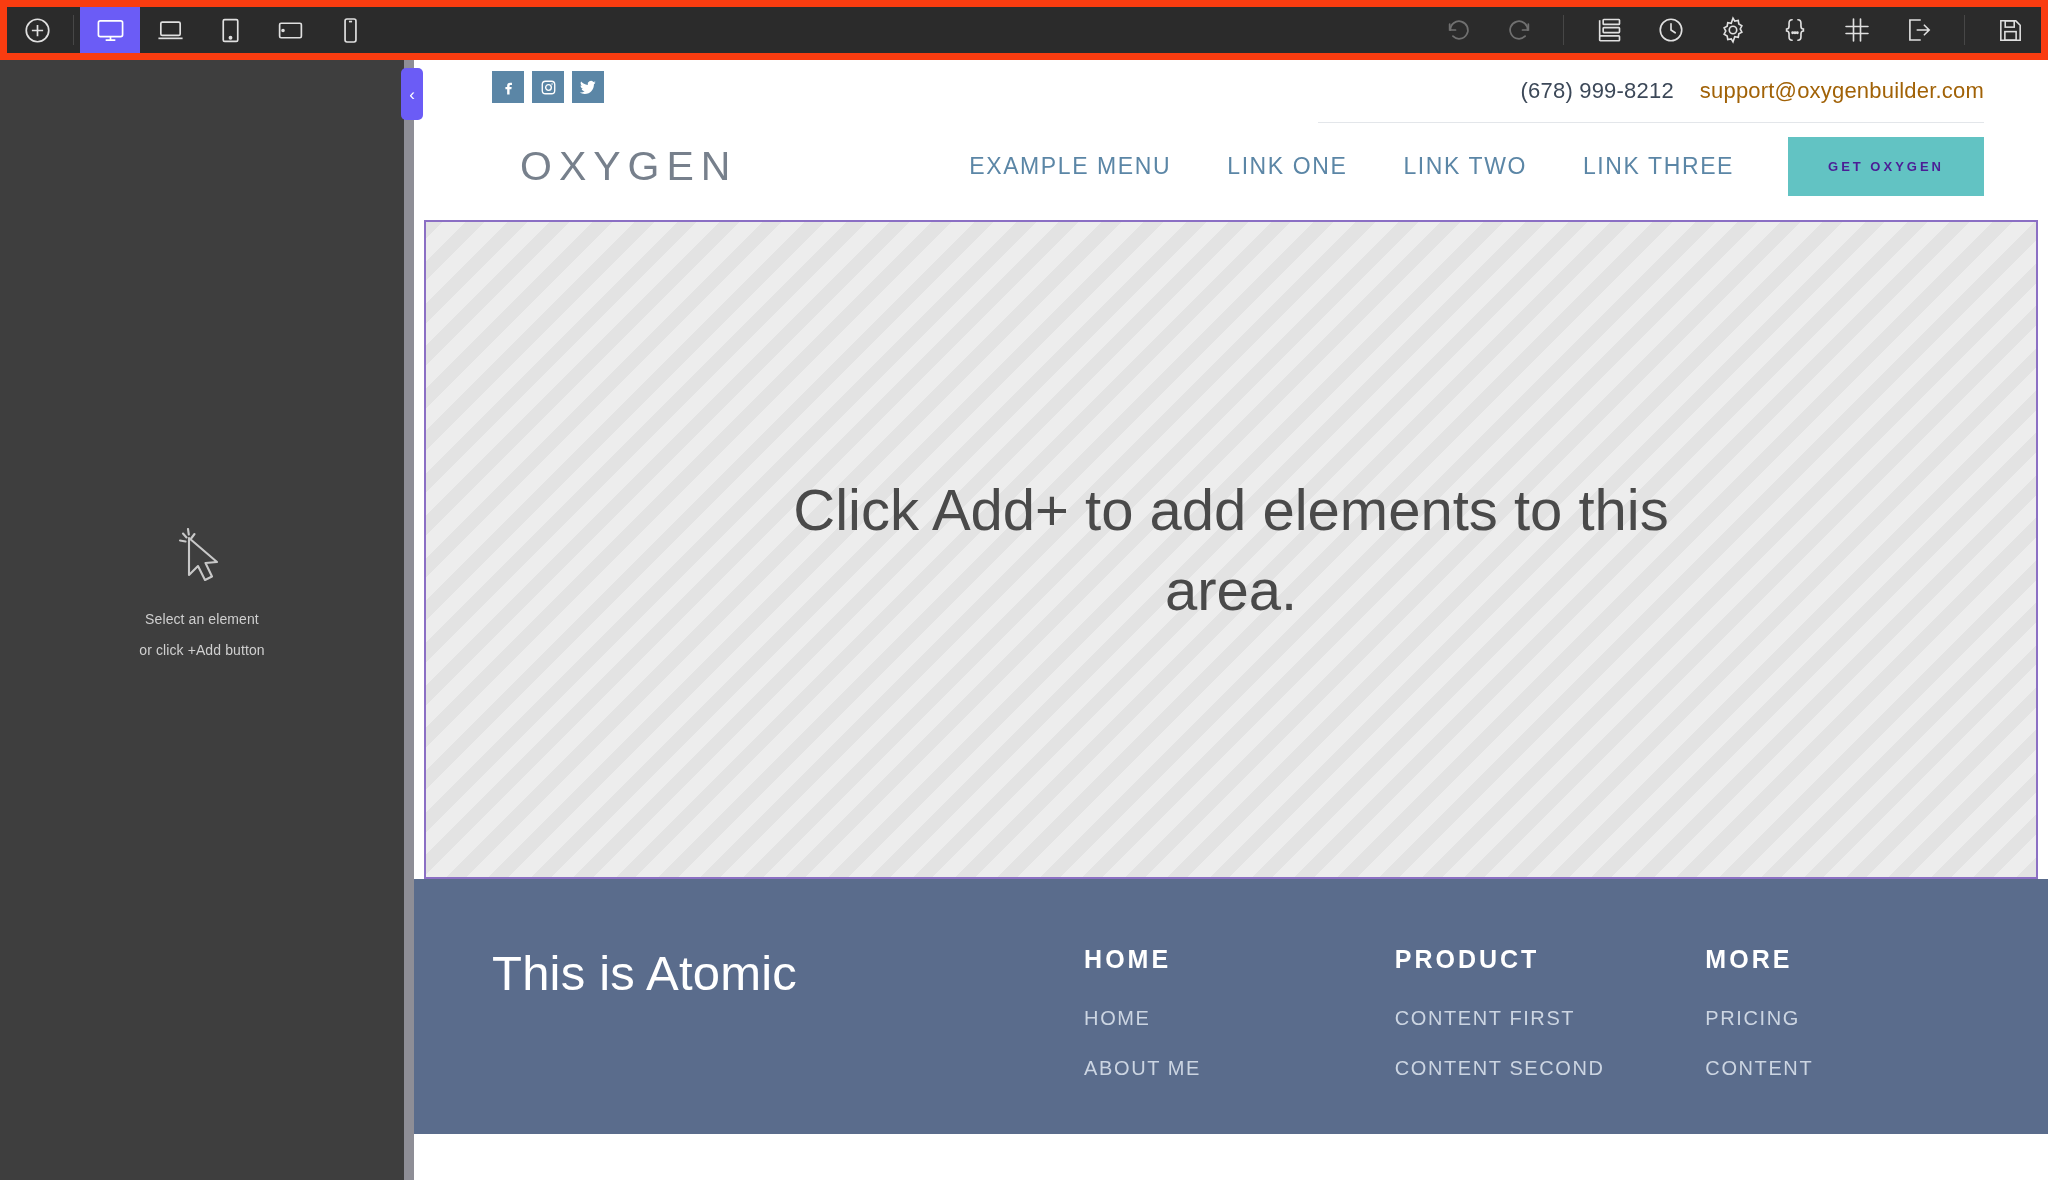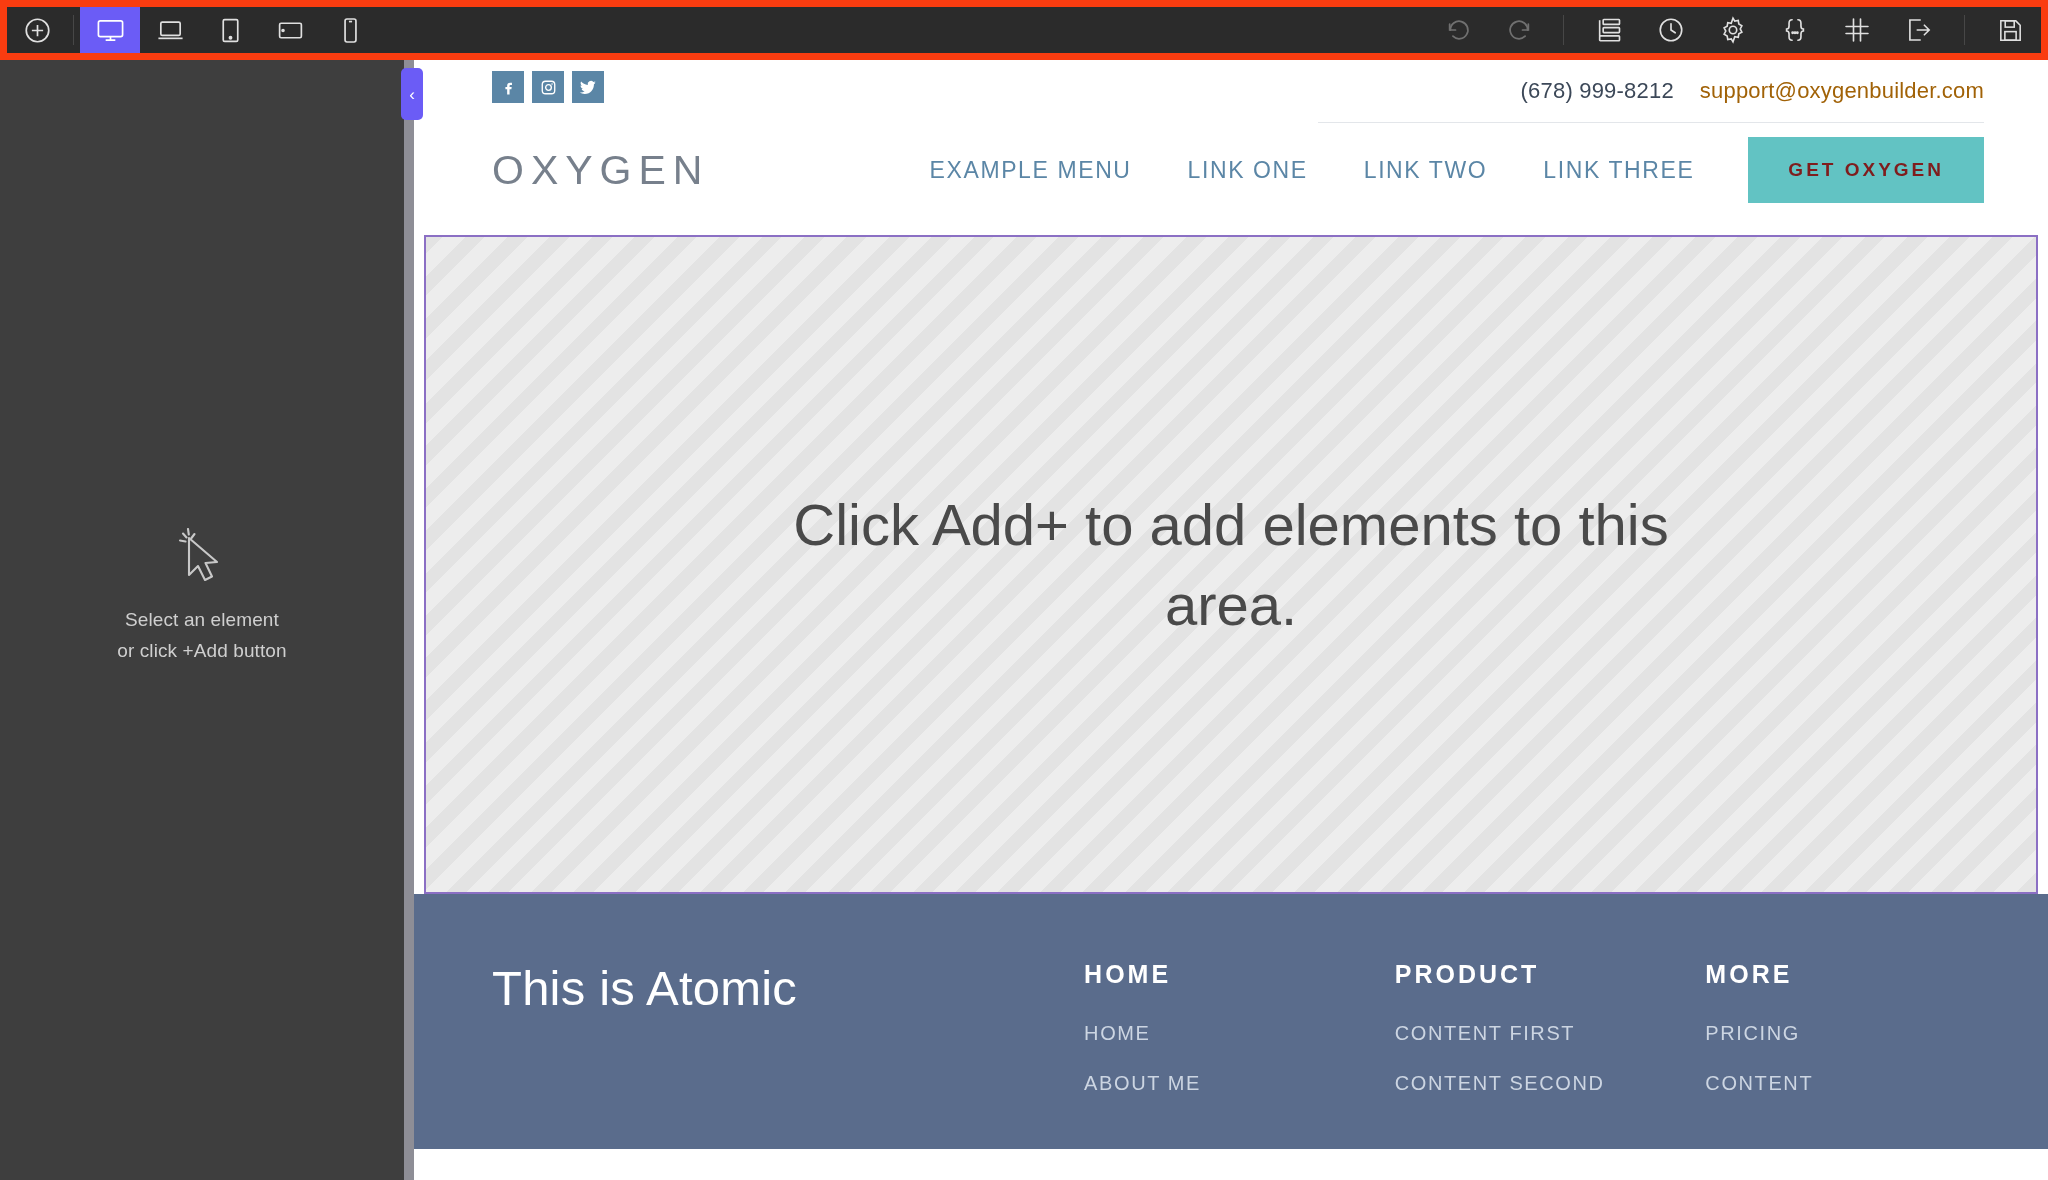--- a/index.html
+++ b/index.html
@@ -111,7 +111,8 @@
 
   .site-nav {
     display: flex; align-items: center; justify-content: space-between;
-    padding: 14px 64px 32px 78px;
+    padding: 14px 64px 24px 78px;
+    margin-left: 28px;
   }
   .logo {
     color: #77808c; font-size: 41px; letter-spacing: 7px;

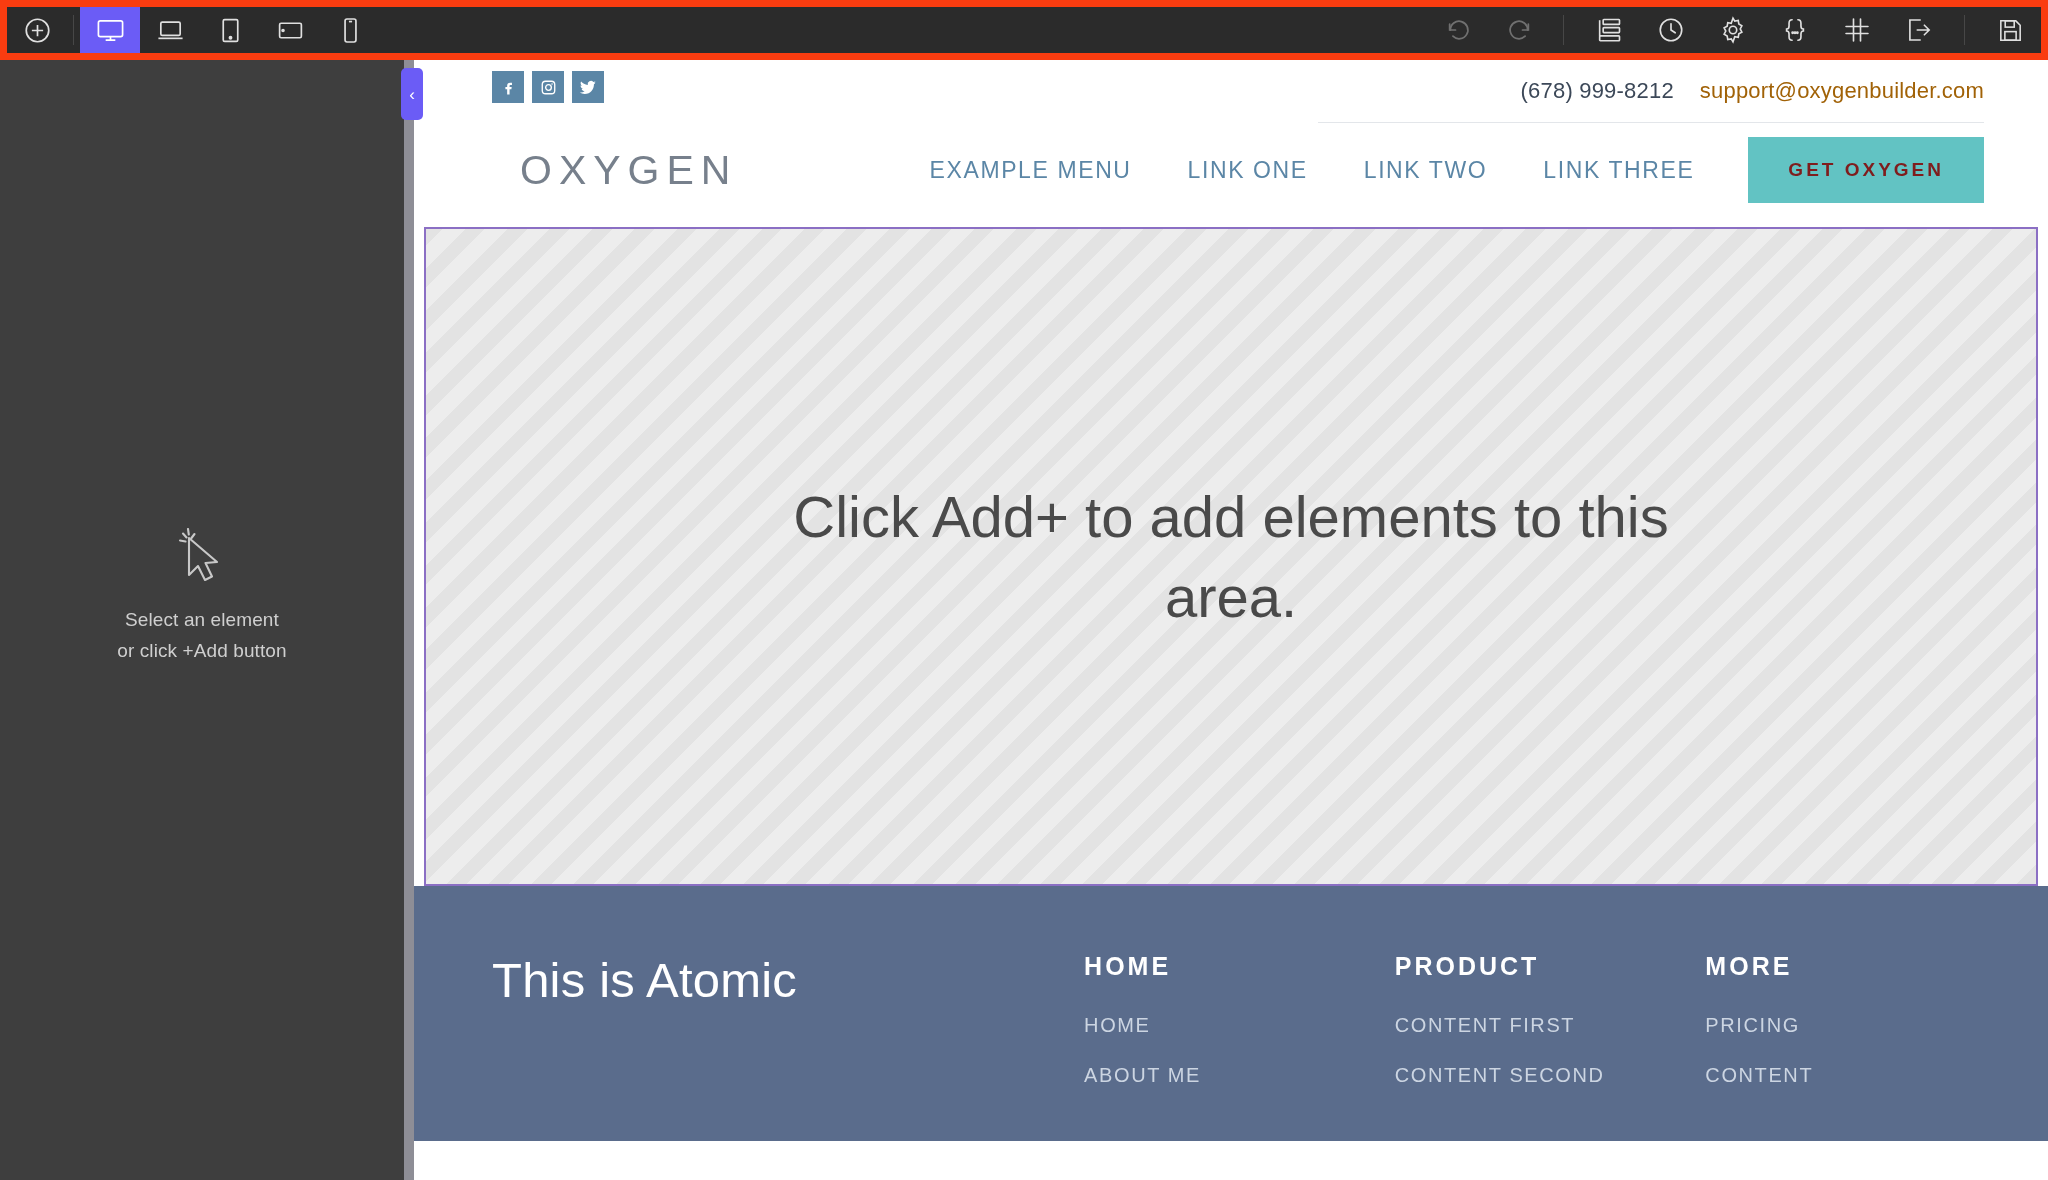--- a/index.html
+++ b/index.html
@@ -124,8 +124,8 @@
     padding: 0 28px; cursor: pointer; white-space: nowrap;
   }
   .cta {
-    background: #62c3c3; color: #7f1d1d;
-    font-size: 19px; font-weight: bold; letter-spacing: 3px;
+    background: #62c3c3; color: #4c1d95;
+    font-size: 13px; font-weight: bold; letter-spacing: 3px;
     padding: 22px 40px; margin-left: 26px; cursor: pointer;
     white-space: nowrap;
   }

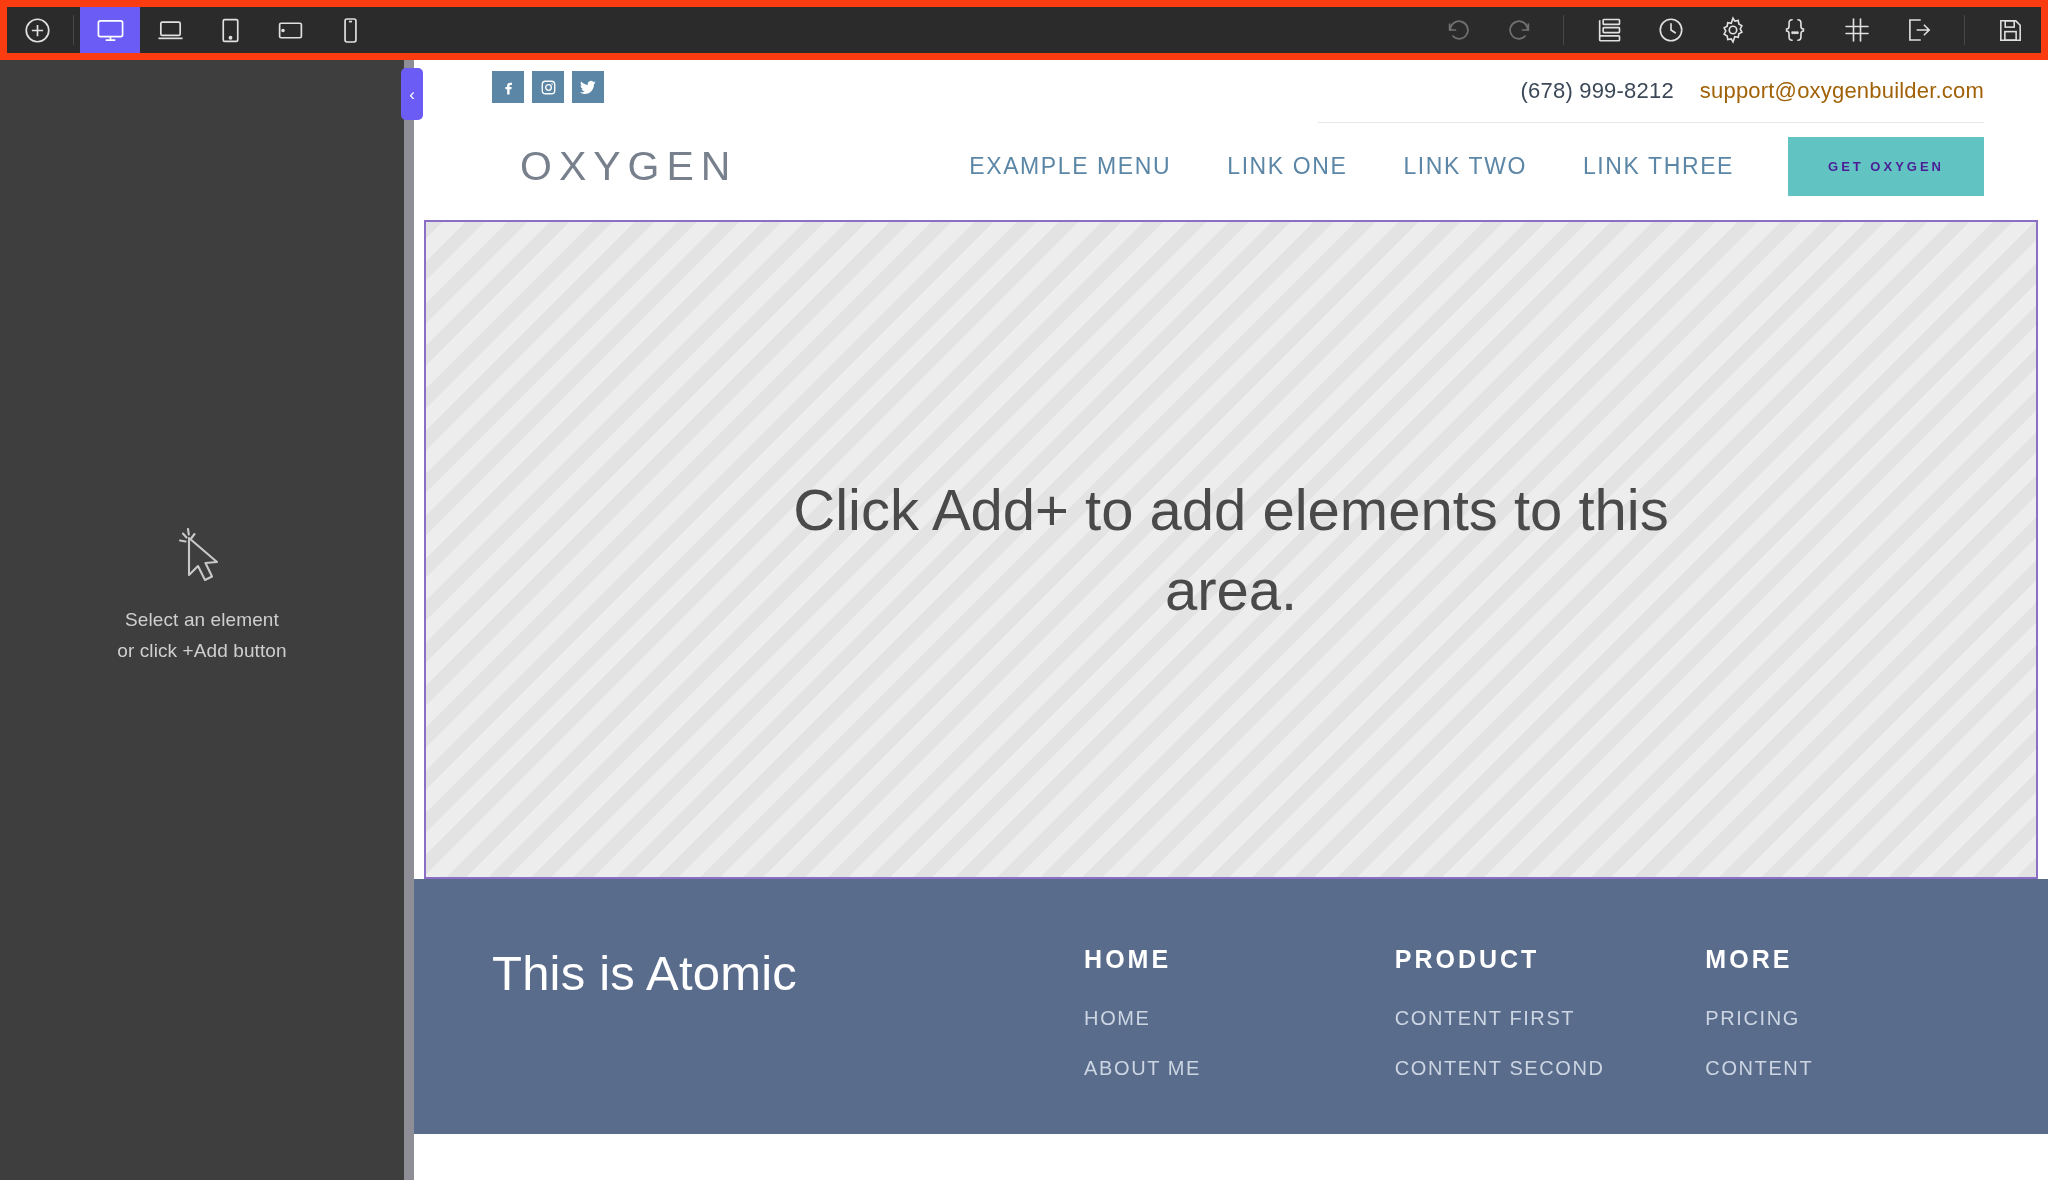--- a/index.html
+++ b/index.html
@@ -49,7 +49,7 @@
   .sb-empty { text-align: center; margin-top: -40px; }
   .sb-cursor { margin: 0 auto 14px; width: 66px; height: 62px; }
   .sb-line {
-    color: #cfcfcf; font-size: 19px; line-height: 31px;
+    color: #cfcfcf; font-size: 14px; line-height: 31px;
     letter-spacing: 0.1px;
   }
 

